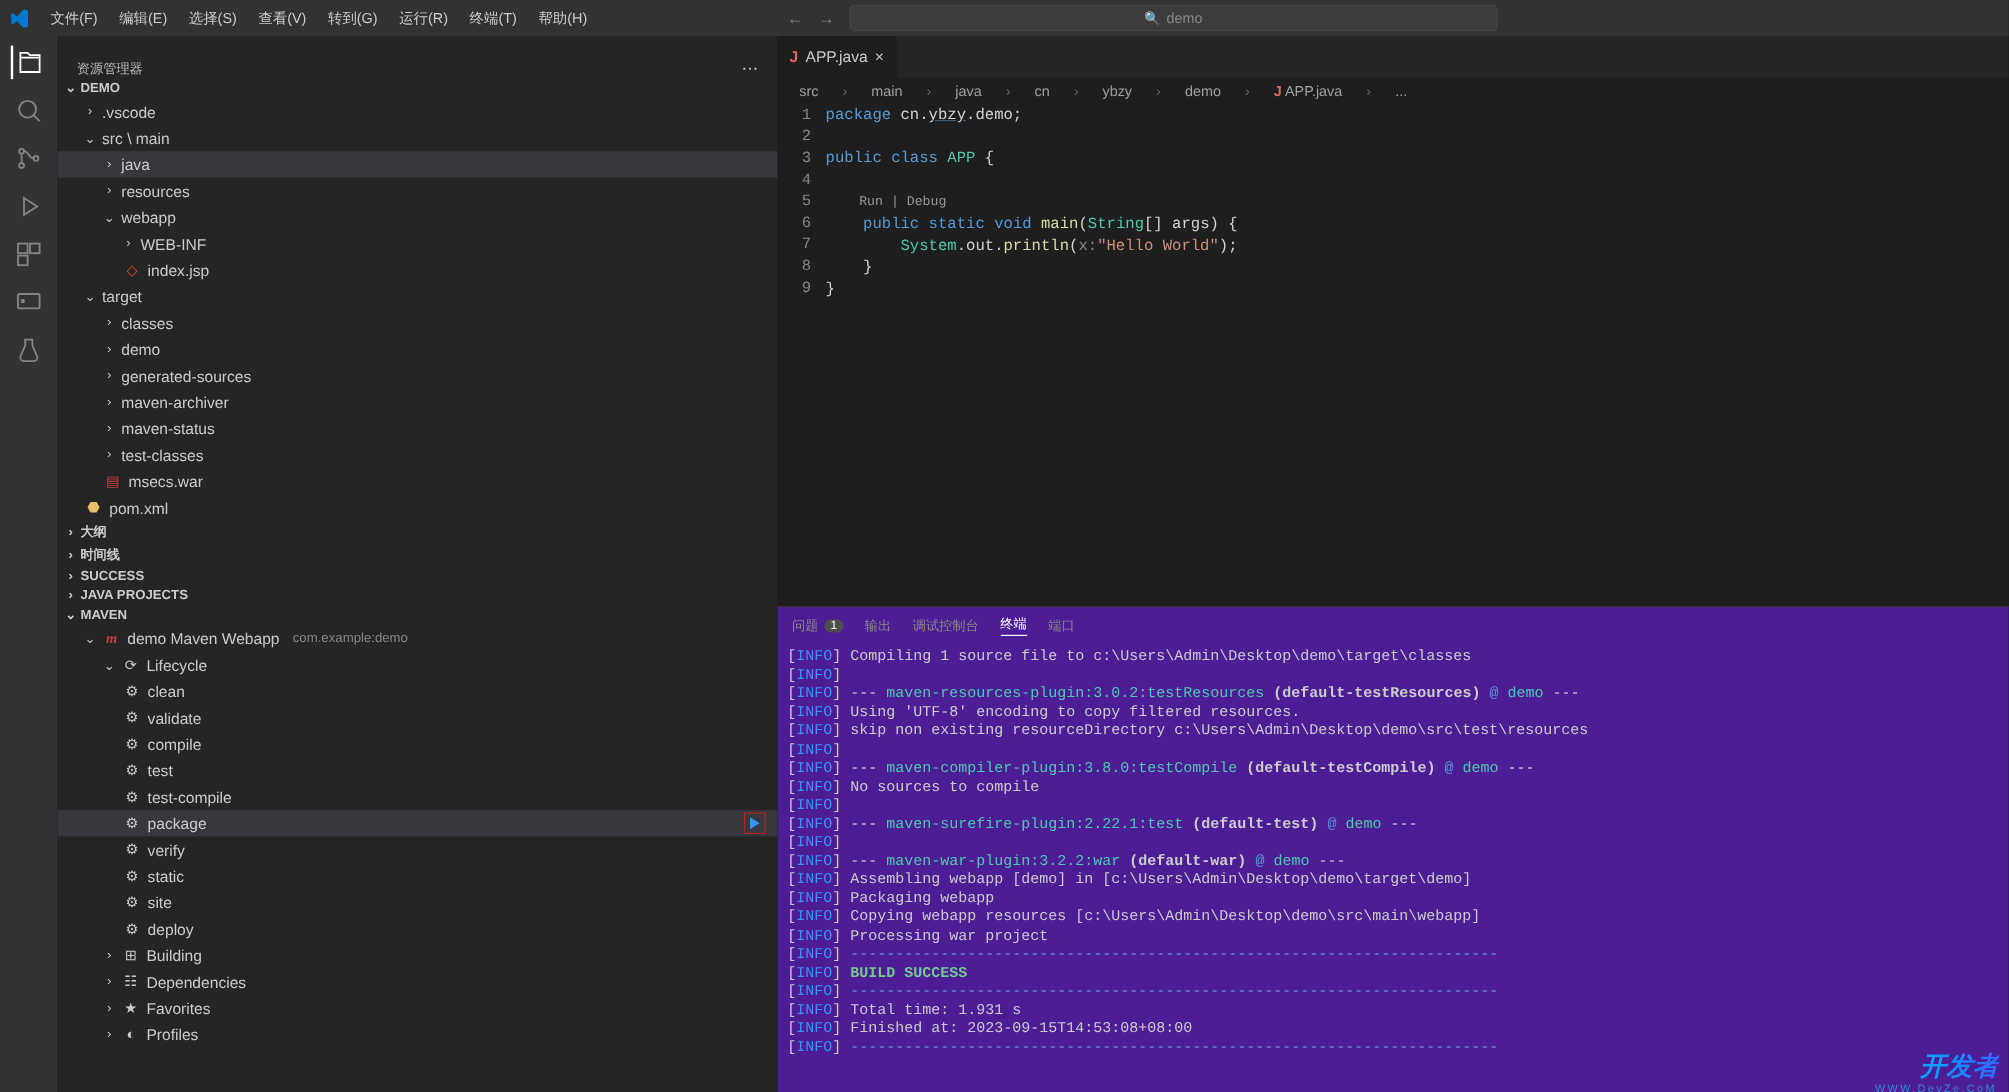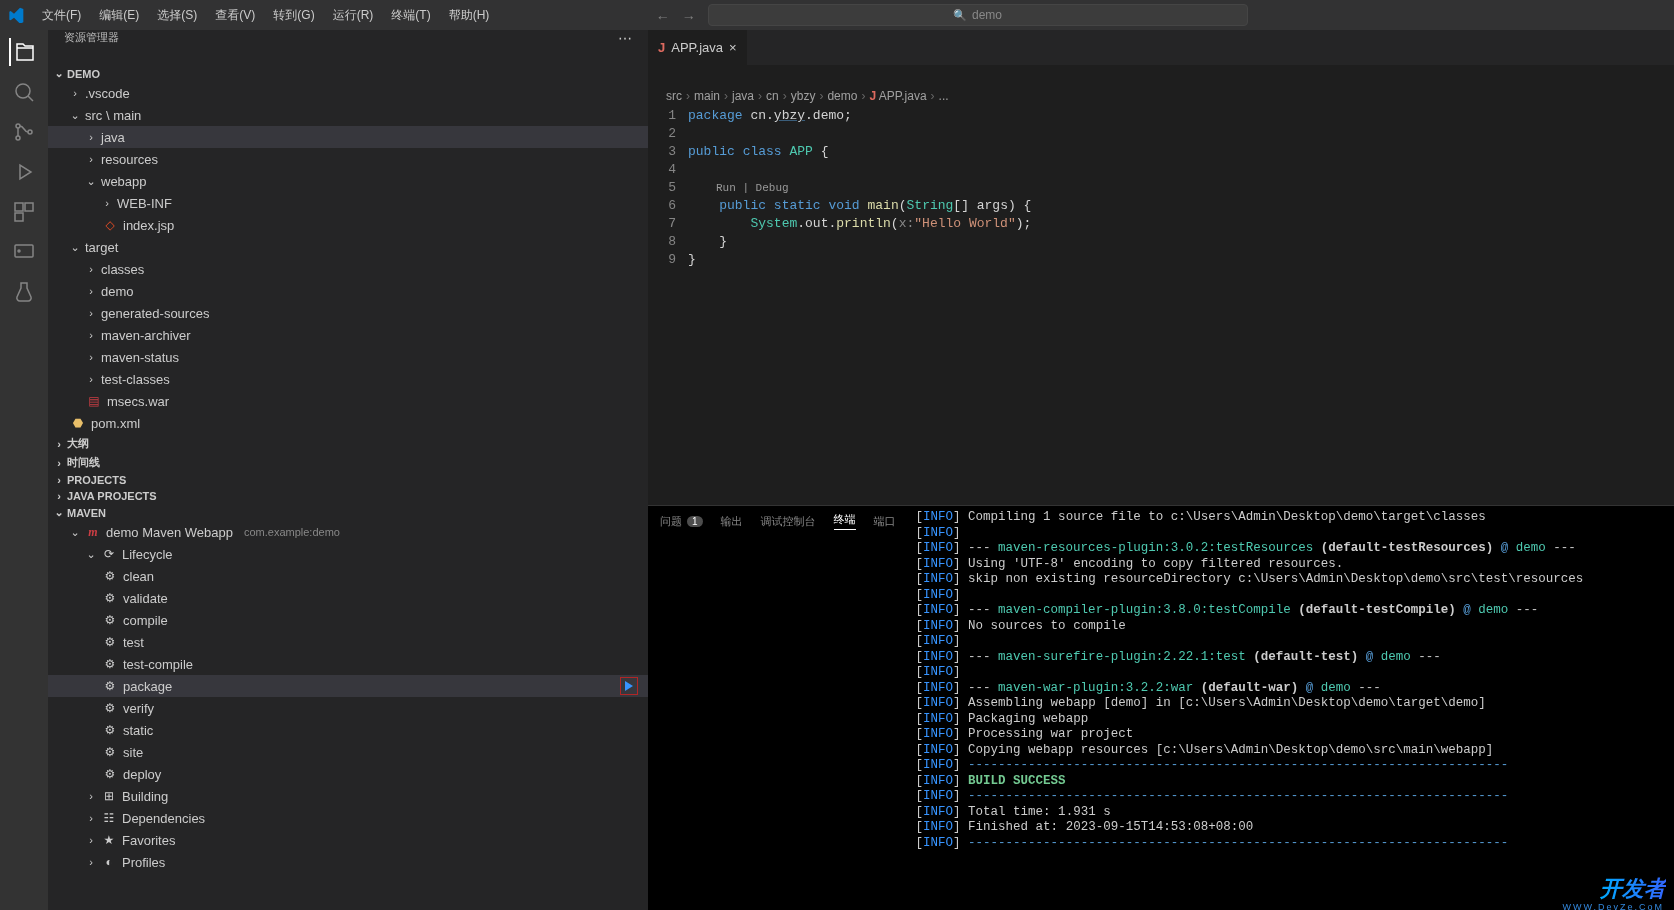--- a/index.html
+++ b/index.html
@@ -18,7 +18,7 @@
 .activity-icon.active { color: #fff; border-left: 2px solid #fff; margin-left: -2px; padding-left:2px; }
 
 .sidebar { width: 600px; background: #252526; display: flex; flex-direction: column; }
-.sidebar-header { height: 35px; display: flex; align-items: flex-start; justify-content: space-between; padding: 0 16px; font-size: 11px; color: #bbbbbb; gap: 16px; }
+.sidebar-header { height: 35px; display: flex; align-items: flex-end; justify-content: space-between; padding: 0 16px; font-size: 11px; color: #bbbbbb; gap: 16px; }
 .sidebar-actions { color: #ccc; cursor: pointer; font-size:14px; }
 .tree { flex: 1; overflow: auto; font-size: 13px; }
 .tree-header { display: flex; align-items: center; padding: 2px 6px; font-size: 11px; font-weight: bold; color: #ccc; cursor: pointer; gap:3px; }

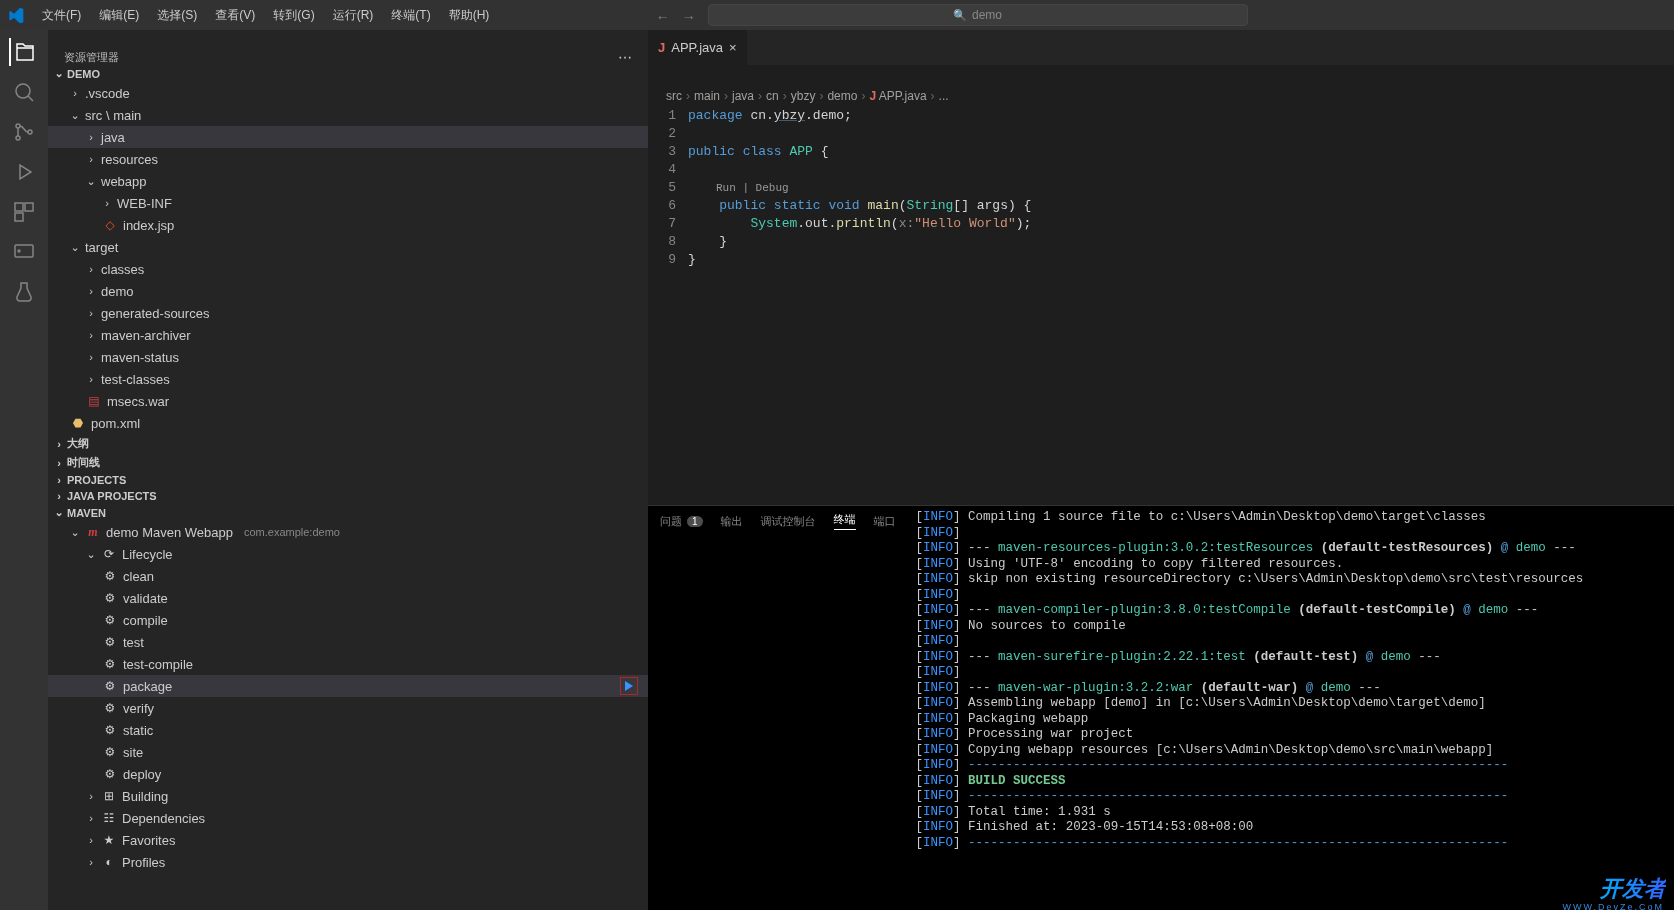--- a/index.html
+++ b/index.html
@@ -43,7 +43,7 @@
 .tab { display: flex; align-items: center; padding: 0 10px; background: #1e1e1e; border-right: 1px solid #252526; gap:6px; font-size:13px; cursor:pointer;}
 .tab .java-icn { color:#dd6a5f; font-weight:bold;}
 .tab .close-icon { color:#ccc; font-size:13px; }
-.breadcrumb { height: 22px; display: flex; align-items: center; padding-left: 18px; font-size: 12px; color: #a0a0a0; gap:4px;margin-top:20px; }
+.breadcrumb { height: 22px; display: flex; align-items: center; padding-left: 18px; font-size: 12px; color: #a0a0a0; gap:20px; }
 .breadcrumb .sep { color:#666;}
 .editor { flex: 1; display: flex; font-family: Consolas,"Courier New",monospace; font-size: 13px; line-height: 18px; overflow:auto;}
 .gutter { width: 40px; text-align: right; color: #858585; padding-right: 12px; }

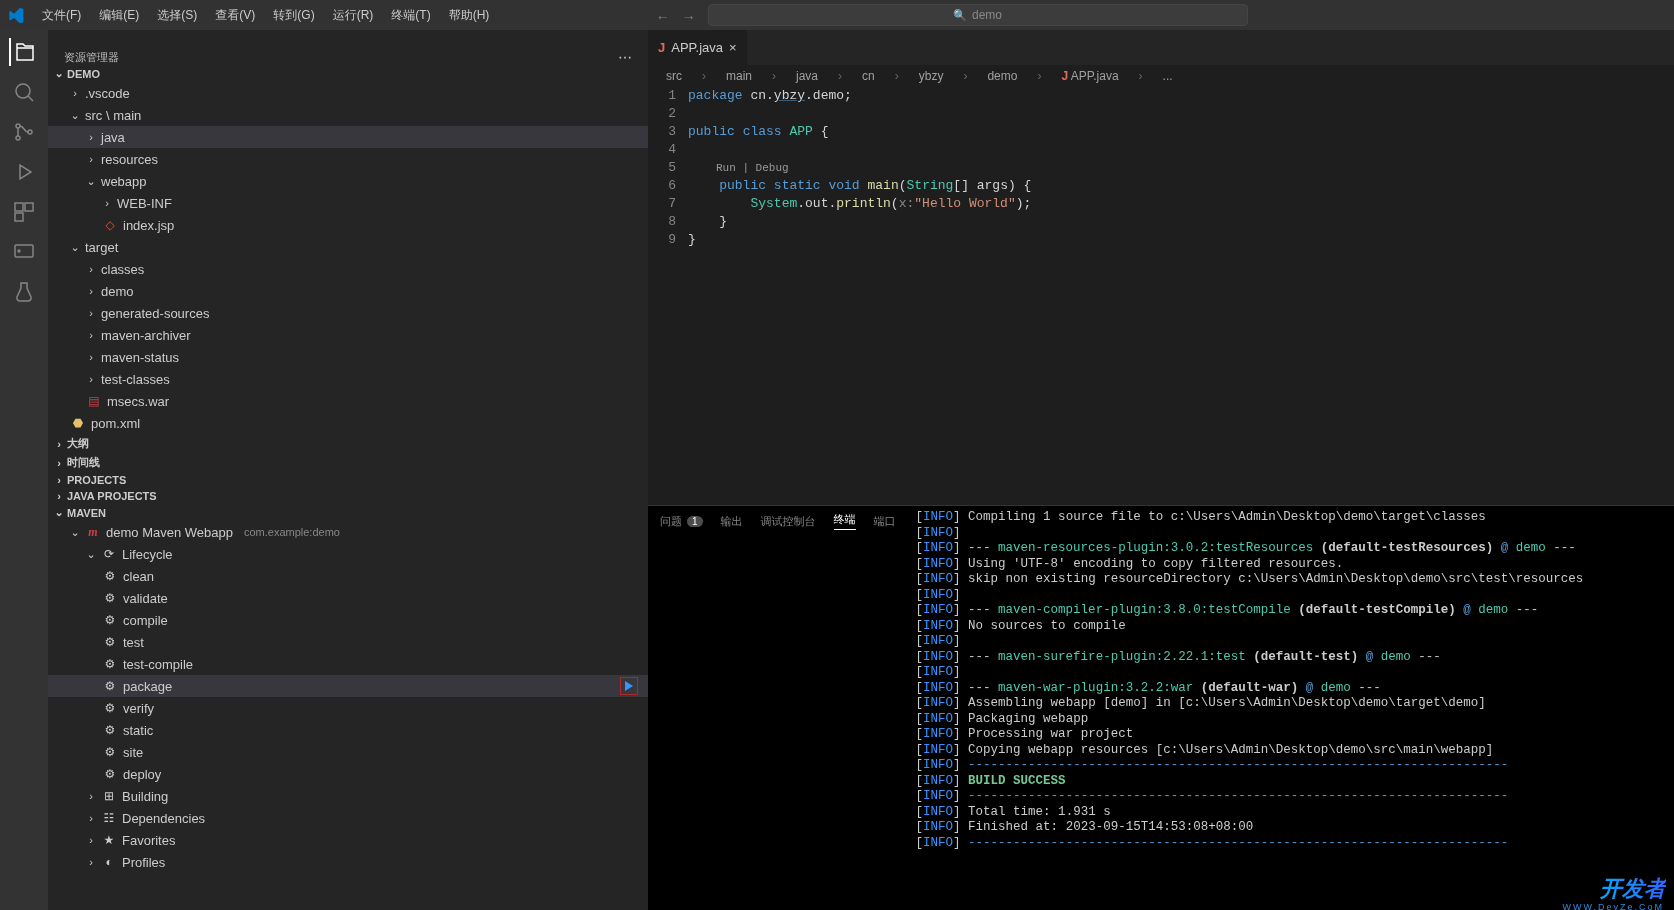--- a/index.html
+++ b/index.html
@@ -230,7 +230,7 @@
         </div>
       <div class="tree-header">
           <span class="twisty">›</span>
-          <span>PROJECTS</span>
+          <span>SUCCESS</span>
         </div>
       <div class="tree-header">
           <span class="twisty">›</span>

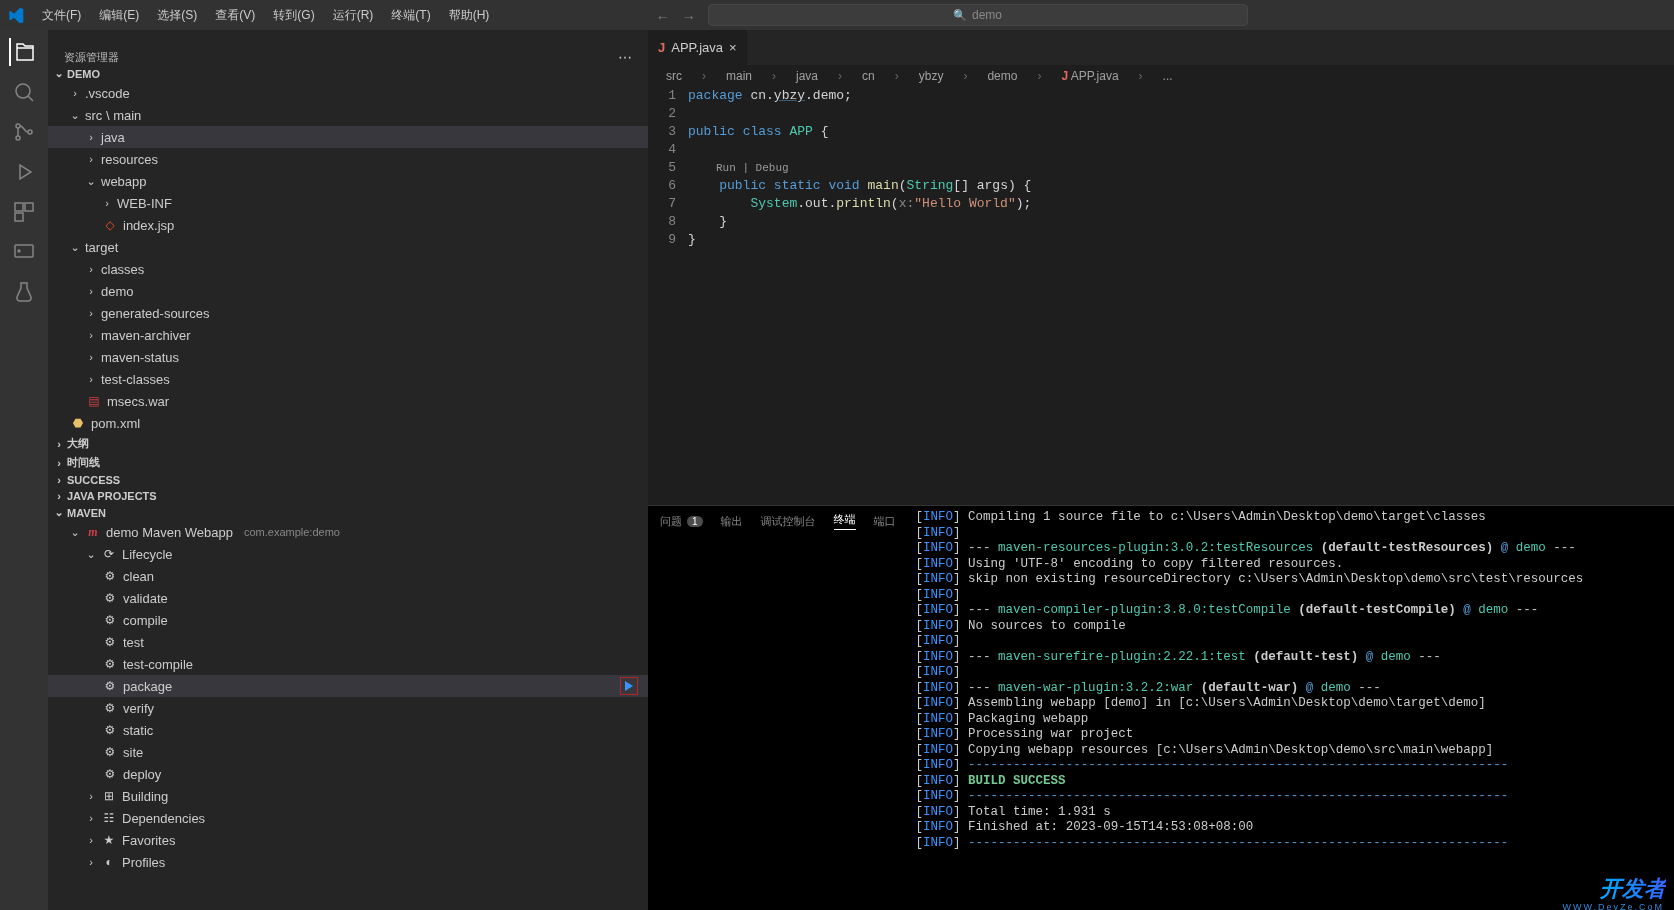--- a/index.html
+++ b/index.html
@@ -55,7 +55,7 @@
 .pkd { color:#d4d4d4; text-decoration:underline; text-decoration-color:#569cd680;}
 .codelens { color:#999; font-size:11px; padding-left:28px;}
 
-.panel { height: 405px; background: #000000; border-top: 1px solid #333; display:flex; }
+.panel { height: 405px; background: #4c1d95; border-top: 1px solid #333; display:flex; flex-direction:column;}
 .panel-tabs { height: 30px; display: flex; align-items: center; padding: 0 12px; gap: 18px; font-size:11px; color:#888;}
 .panel-tab { cursor:pointer; display:flex; align-items:center; gap:5px;}
 .panel-tab.active { color:#fff; border-bottom:1px solid #fff; padding-bottom:2px;}

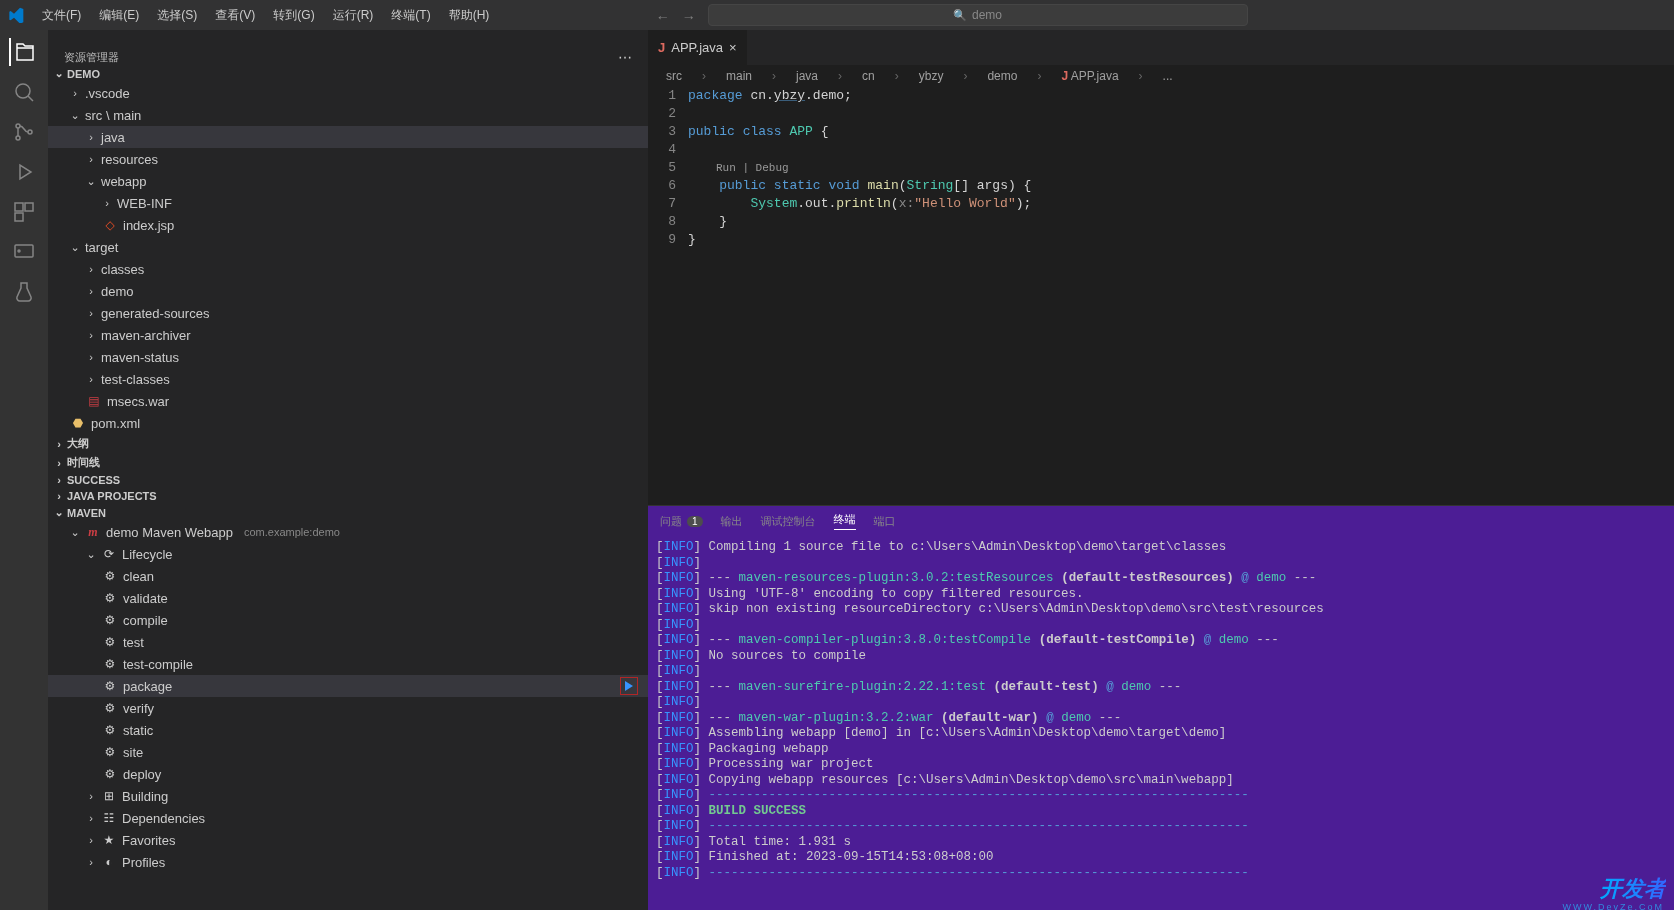--- a/index.html
+++ b/index.html
@@ -396,8 +396,8 @@
           <div>[<span class="info-tag">INFO</span>] --- <span class="plugin">maven-war-plugin:3.2.2:war</span> <span style="font-weight:bold">(default-war)</span> <span class="at">@</span> <span class="plugin">demo</span> ---</div>
           <div>[<span class="info-tag">INFO</span>] <span class="place">Assembling webapp [demo] in [c:\Users\Admin\Desktop\demo\target\demo]</span></div>
           <div>[<span class="info-tag">INFO</span>] <span class="place">Packaging webapp</span></div>
+          <div>[<span class="info-tag">INFO</span>] <span class="place">Copying webapp resources [c:\Users\Admin\Desktop\demo\src\main\webapp]</span></div>
           <div>[<span class="info-tag">INFO</span>] <span class="place">Processing war project</span></div>
-          <div>[<span class="info-tag">INFO</span>] <span class="place">Copying webapp resources [c:\Users\Admin\Desktop\demo\src\main\webapp]</span></div>
           <div>[<span class="info-tag">INFO</span>] <span class="dash-line">------------------------------------------------------------------------</span></div>
           <div>[<span class="info-tag">INFO</span>] <span class="success">BUILD SUCCESS</span></div>
           <div>[<span class="info-tag">INFO</span>] <span class="dash-line">------------------------------------------------------------------------</span></div>

